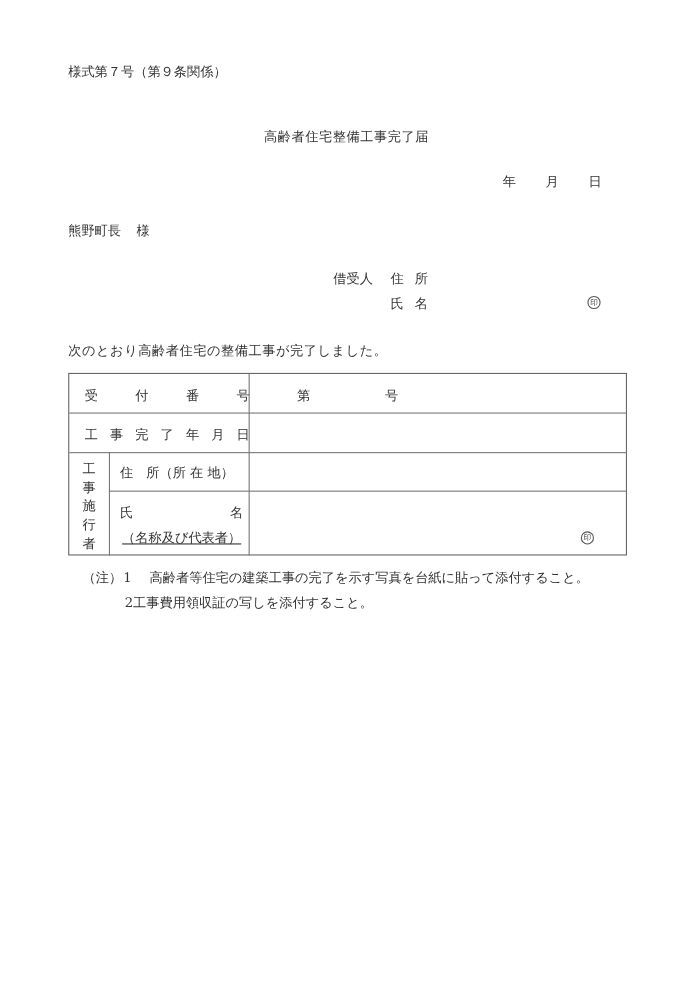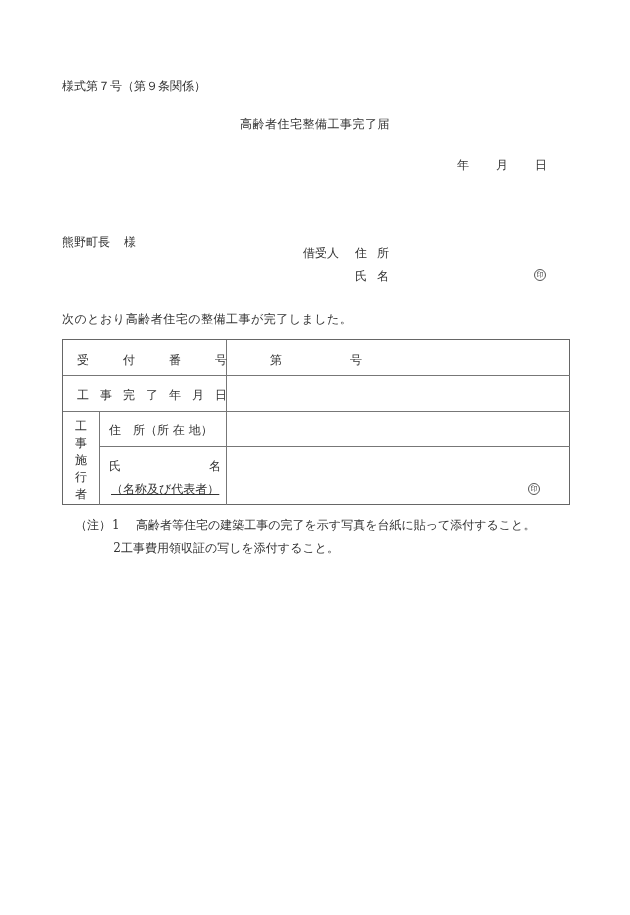--- a/index.html
+++ b/index.html
@@ -8,7 +8,7 @@
     font-family: "DejaVu Serif", "Liberation Serif", serif; color: #333333; font-size: 12px;
   }
   .abs { position: absolute; white-space: nowrap; }
-  .form-no { left: 62px; top: 78px; }
+  .form-no { left: 62px; top: 57px; }
   .title { left: 0; width: 630px; top: 116px; text-align: center; letter-spacing: 0.5px; }
   .date { top: 157px; }
   .addressee { left: 62px; top: 202px; margin-top: 32px; }

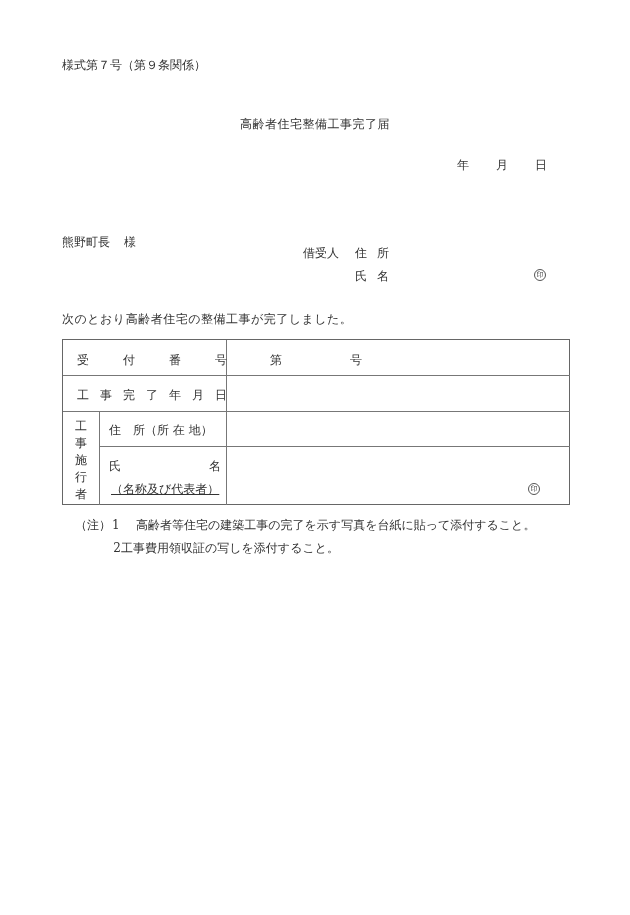--- a/index.html
+++ b/index.html
@@ -11,7 +11,7 @@
   .form-no { left: 62px; top: 57px; }
   .title { left: 0; width: 630px; top: 116px; text-align: center; letter-spacing: 0.5px; }
   .date { top: 157px; }
-  .addressee { left: 62px; top: 202px; margin-top: 32px; }
+  .addressee { left: 62px; top: 202px; }
   .addressee .sama { margin-left: 14px; }
   .borrower-label { left: 303px; top: 245px; }
   .addr-label { left: 355px; top: 245px; letter-spacing: 10px; }

